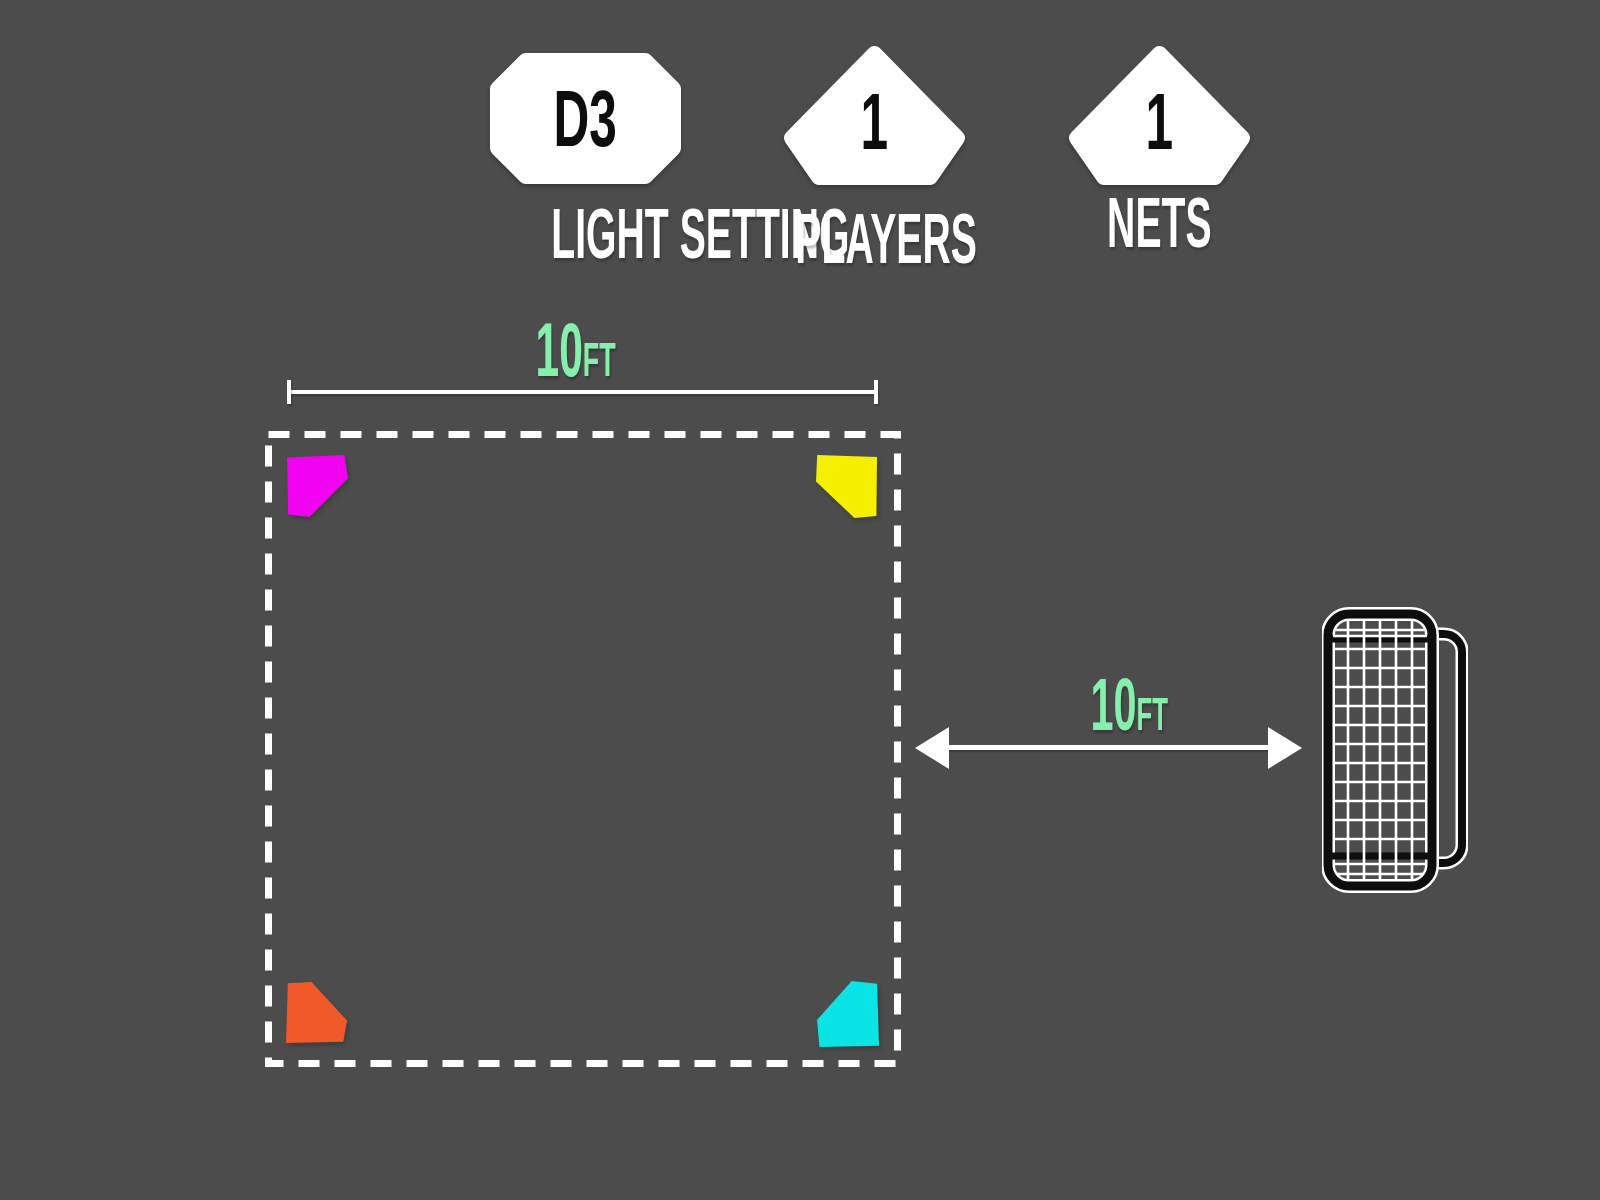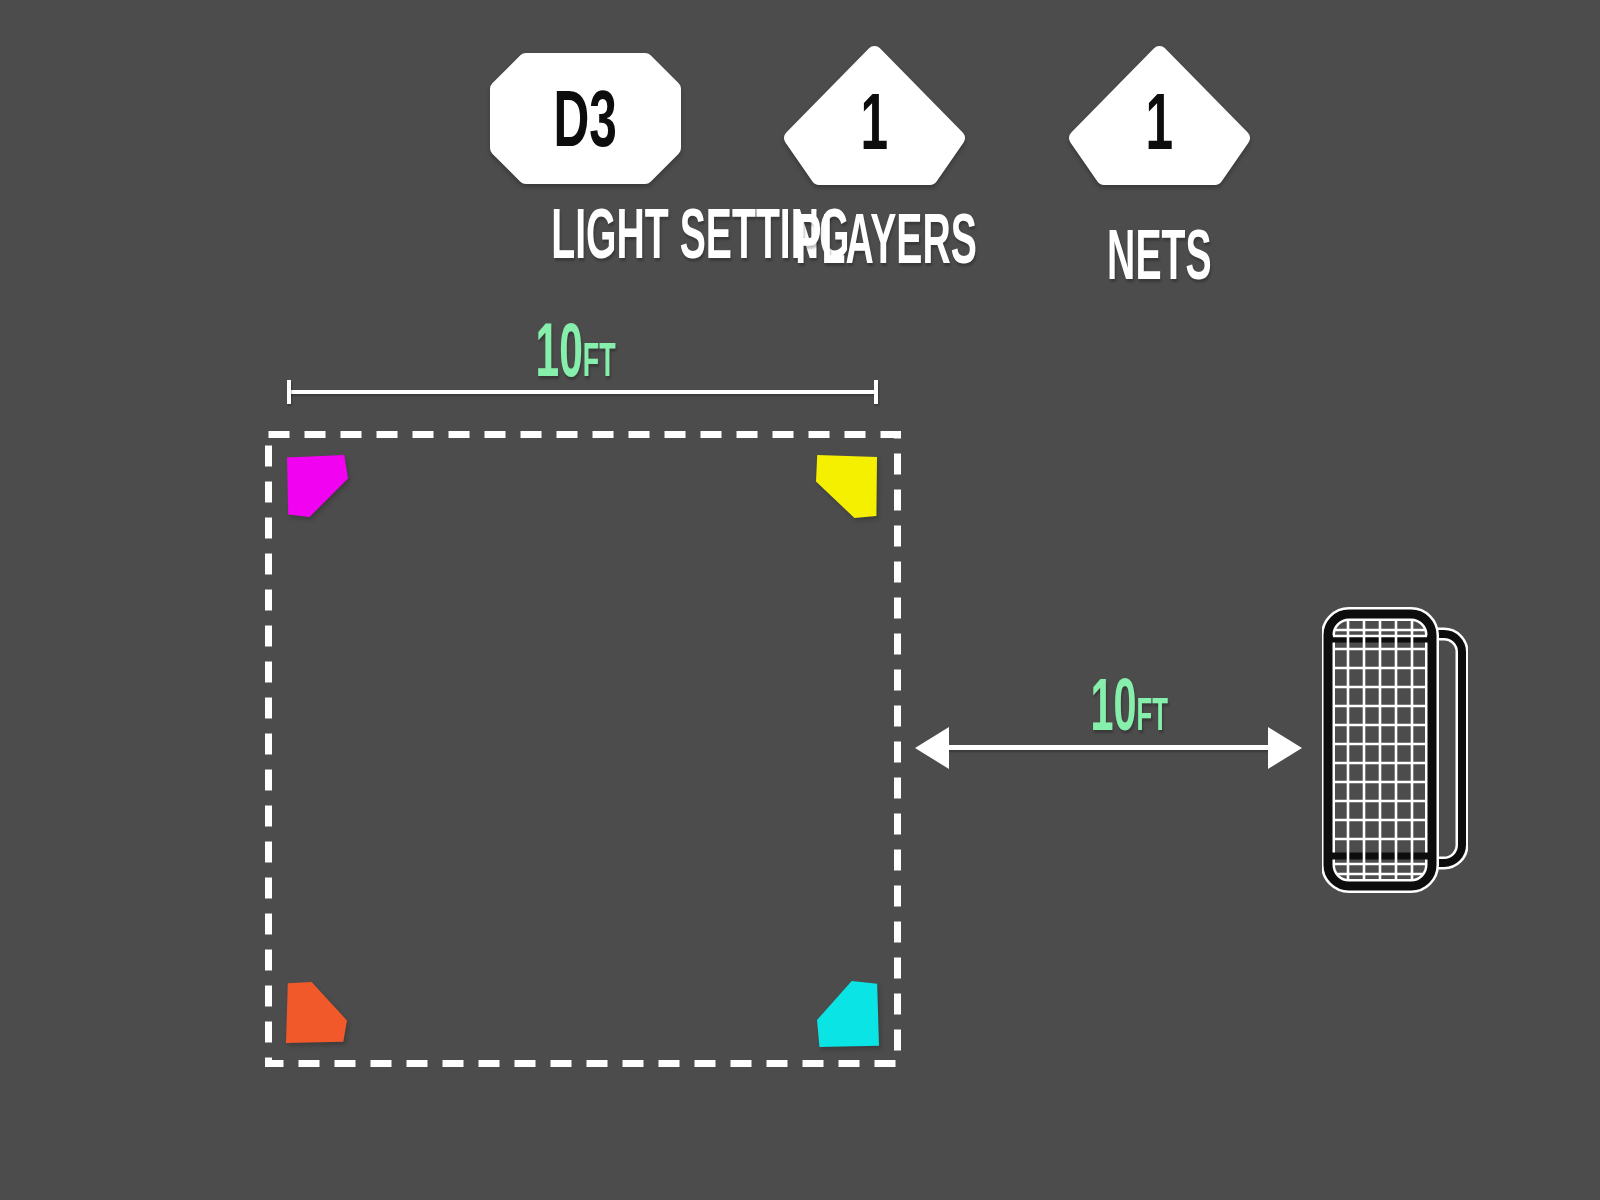--- a/index.html
+++ b/index.html
@@ -93,7 +93,7 @@
   <div class="abs badge-value" style="left:1068px; top:82px; width:183px;">
     <span class="cond cond-num">1</span>
   </div>
-  <div class="abs badge-label" style="left:1009px; top:220px; width:300px;">
+  <div class="abs badge-label" style="left:1009px; top:188px; width:300px;">
     <span class="cond">NETS</span>
   </div>
 

